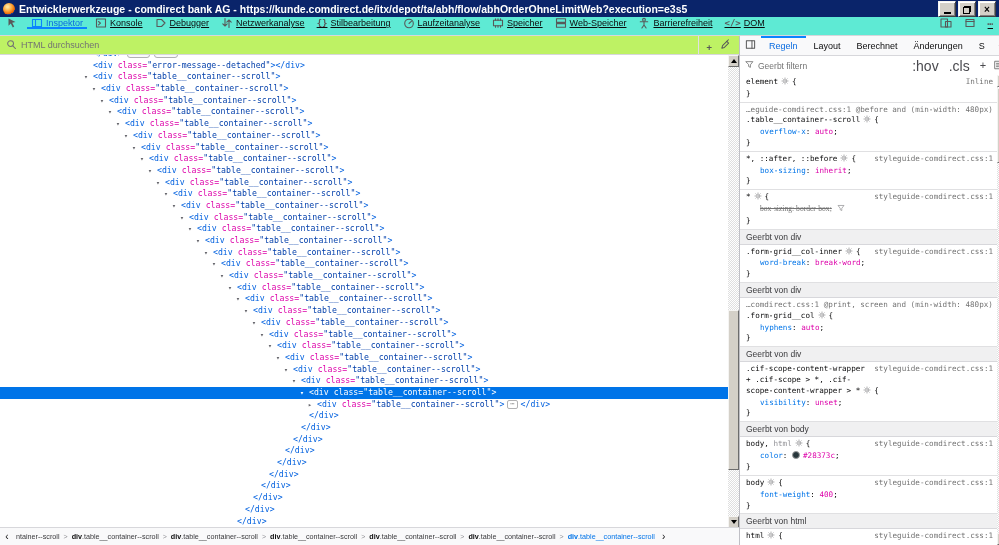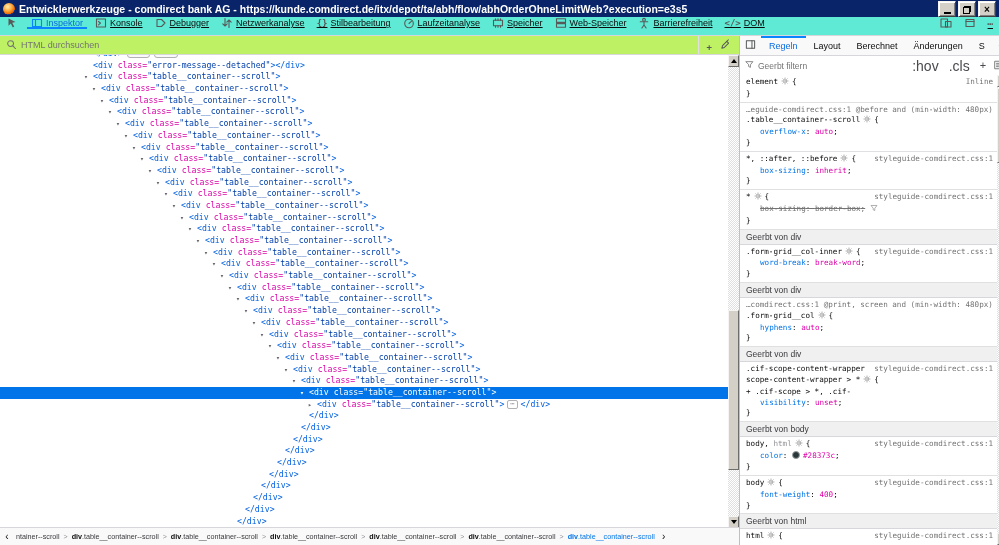--- a/index.html
+++ b/index.html
@@ -88,7 +88,7 @@
   .prop{color:#0074e8;}
   .dval{color:#dd00a9;}
   .decl.struck, .decl.struck .prop, .decl.struck .dval{color:#737373;}
-  .decl.struck .dtxt{text-decoration:line-through;}
+  .decl.struck .dtxt{text-decoration:line-through;font-family:Liberation Serif, serif;}
   .swatch{display:inline-block;width:6px;height:6px;border-radius:50%;border:1px solid #9a9a9b;
           vertical-align:-0.5px;margin-right:3px;}
   .ulink{text-decoration:underline;}

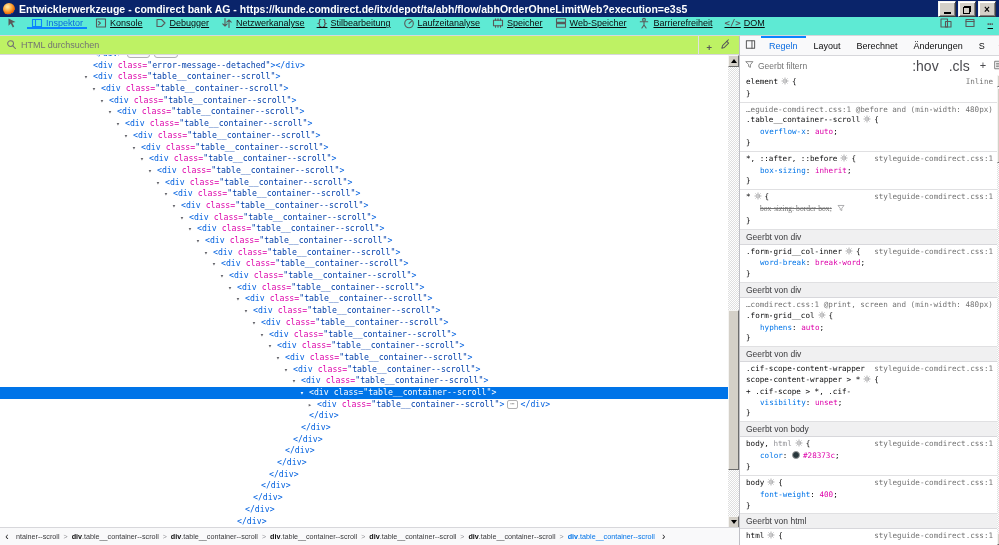--- a/index.html
+++ b/index.html
@@ -424,11 +424,11 @@
           <div class="inherit">Geerbt von div</div>
           <div class="rule">
             <div class="selline"><span class="src">styleguide-comdirect.css:1</span><span>.cif-scope-content-wrapper</span></div>
+            <div class="selline"><span>+ .cif-scope &gt; *, .cif-</span></div>
             <div class="selline"><span>scope-content-wrapper &gt; *</span><span class="gear"><svg width="8" height="8" viewBox="0 0 12 12" fill="none" stroke="currentColor" stroke-width="1.1" stroke-linecap="round">
                   <circle cx="6" cy="6" r="2"></circle>
                   <path d="M6 2.8V1.4M6 10.6V9.2M2.8 6H1.4M10.6 6H9.2M3.7 3.7 2.7 2.7M8.3 8.3l1 1M8.3 3.7l1-1M3.7 8.3l-1 1"></path>
                 </svg></span><span>{</span></div>
-            <div class="selline"><span>+ .cif-scope &gt; *, .cif-</span></div>
             <div class="decl"><span class="dtxt"><span class="prop">visibility</span><span>: </span><span class="dval">unset</span><span>;</span></span></div>
             <div class="selline">}</div>
           </div>

